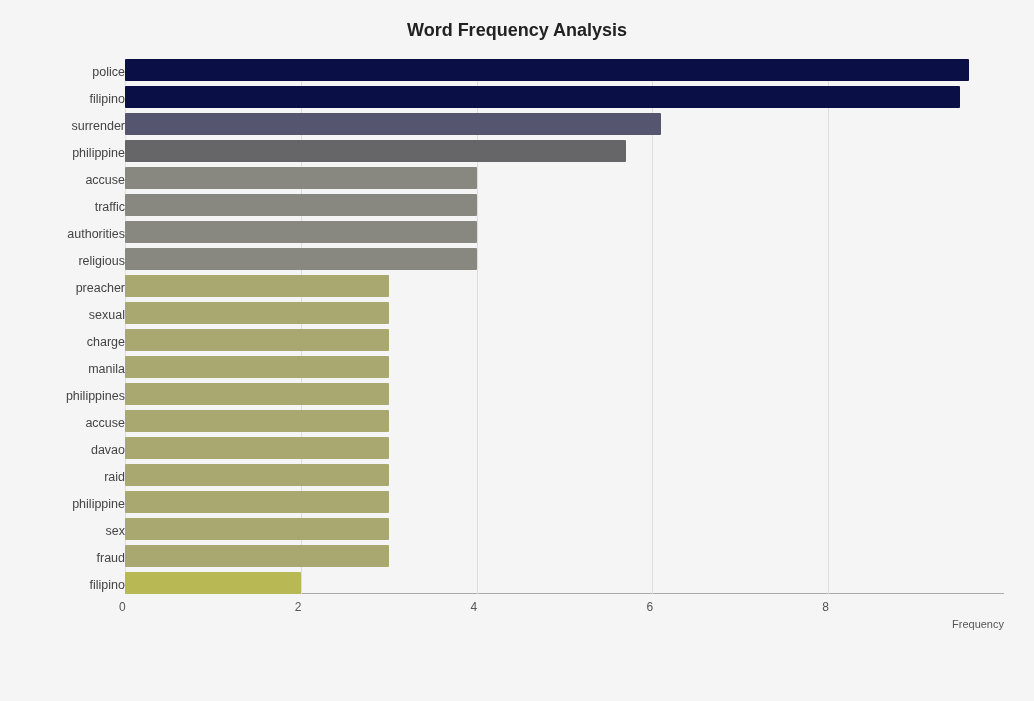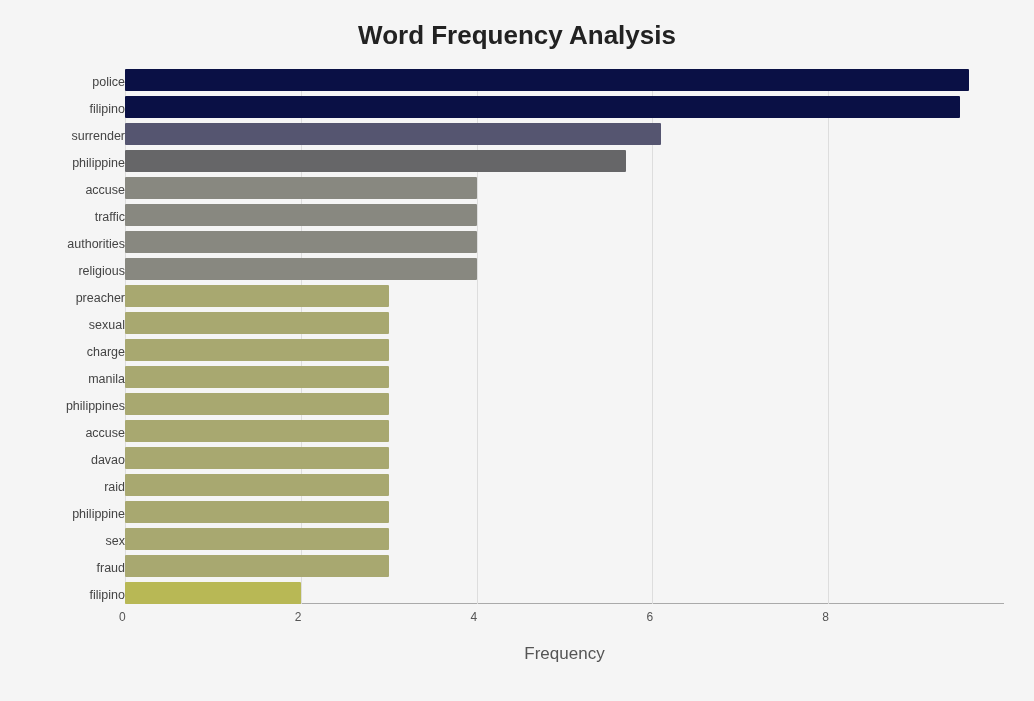--- a/index.html
+++ b/index.html
@@ -21,7 +21,7 @@
     }
     .chart-title {
       text-align: center;
-      font-size: 26px;
+      font-size: 18px;
       font-weight: bold;
       color: #222;
       margin-bottom: 18px;

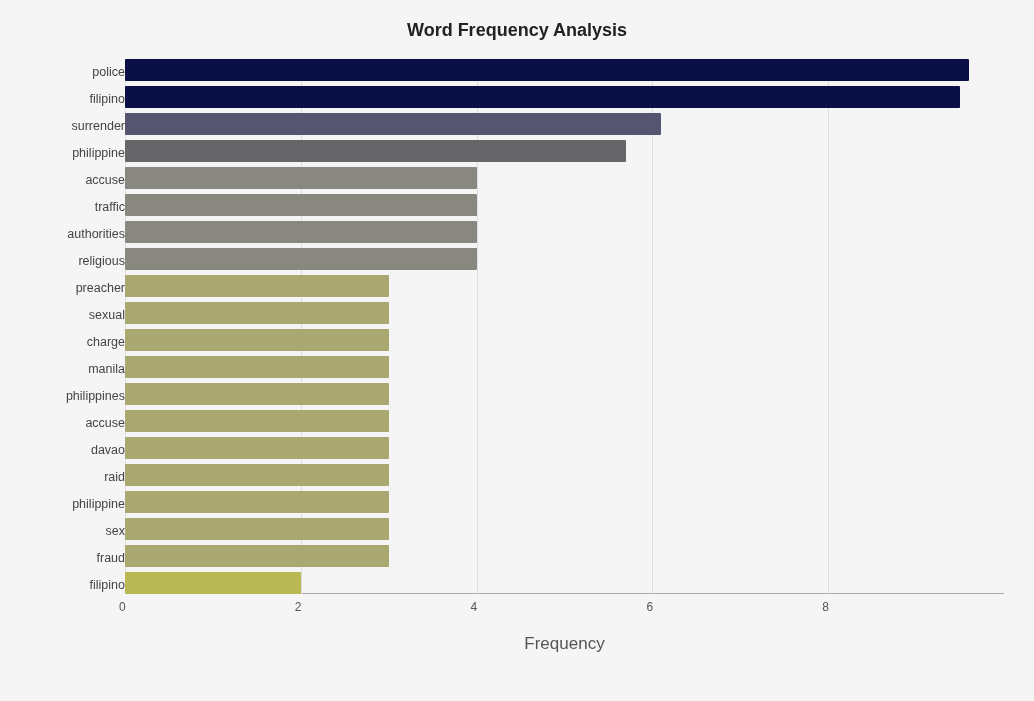--- a/index.html
+++ b/index.html
@@ -91,10 +91,10 @@
       color: #555;
     }
     .x-axis-title {
-      text-align: center;
-      font-size: 17px;
+      text-align: right;
+      font-size: 11px;
       color: #555;
-      margin-top: 20px;
+      margin-top: 4px;
     }
     .axis-line-h {
       position: absolute;

